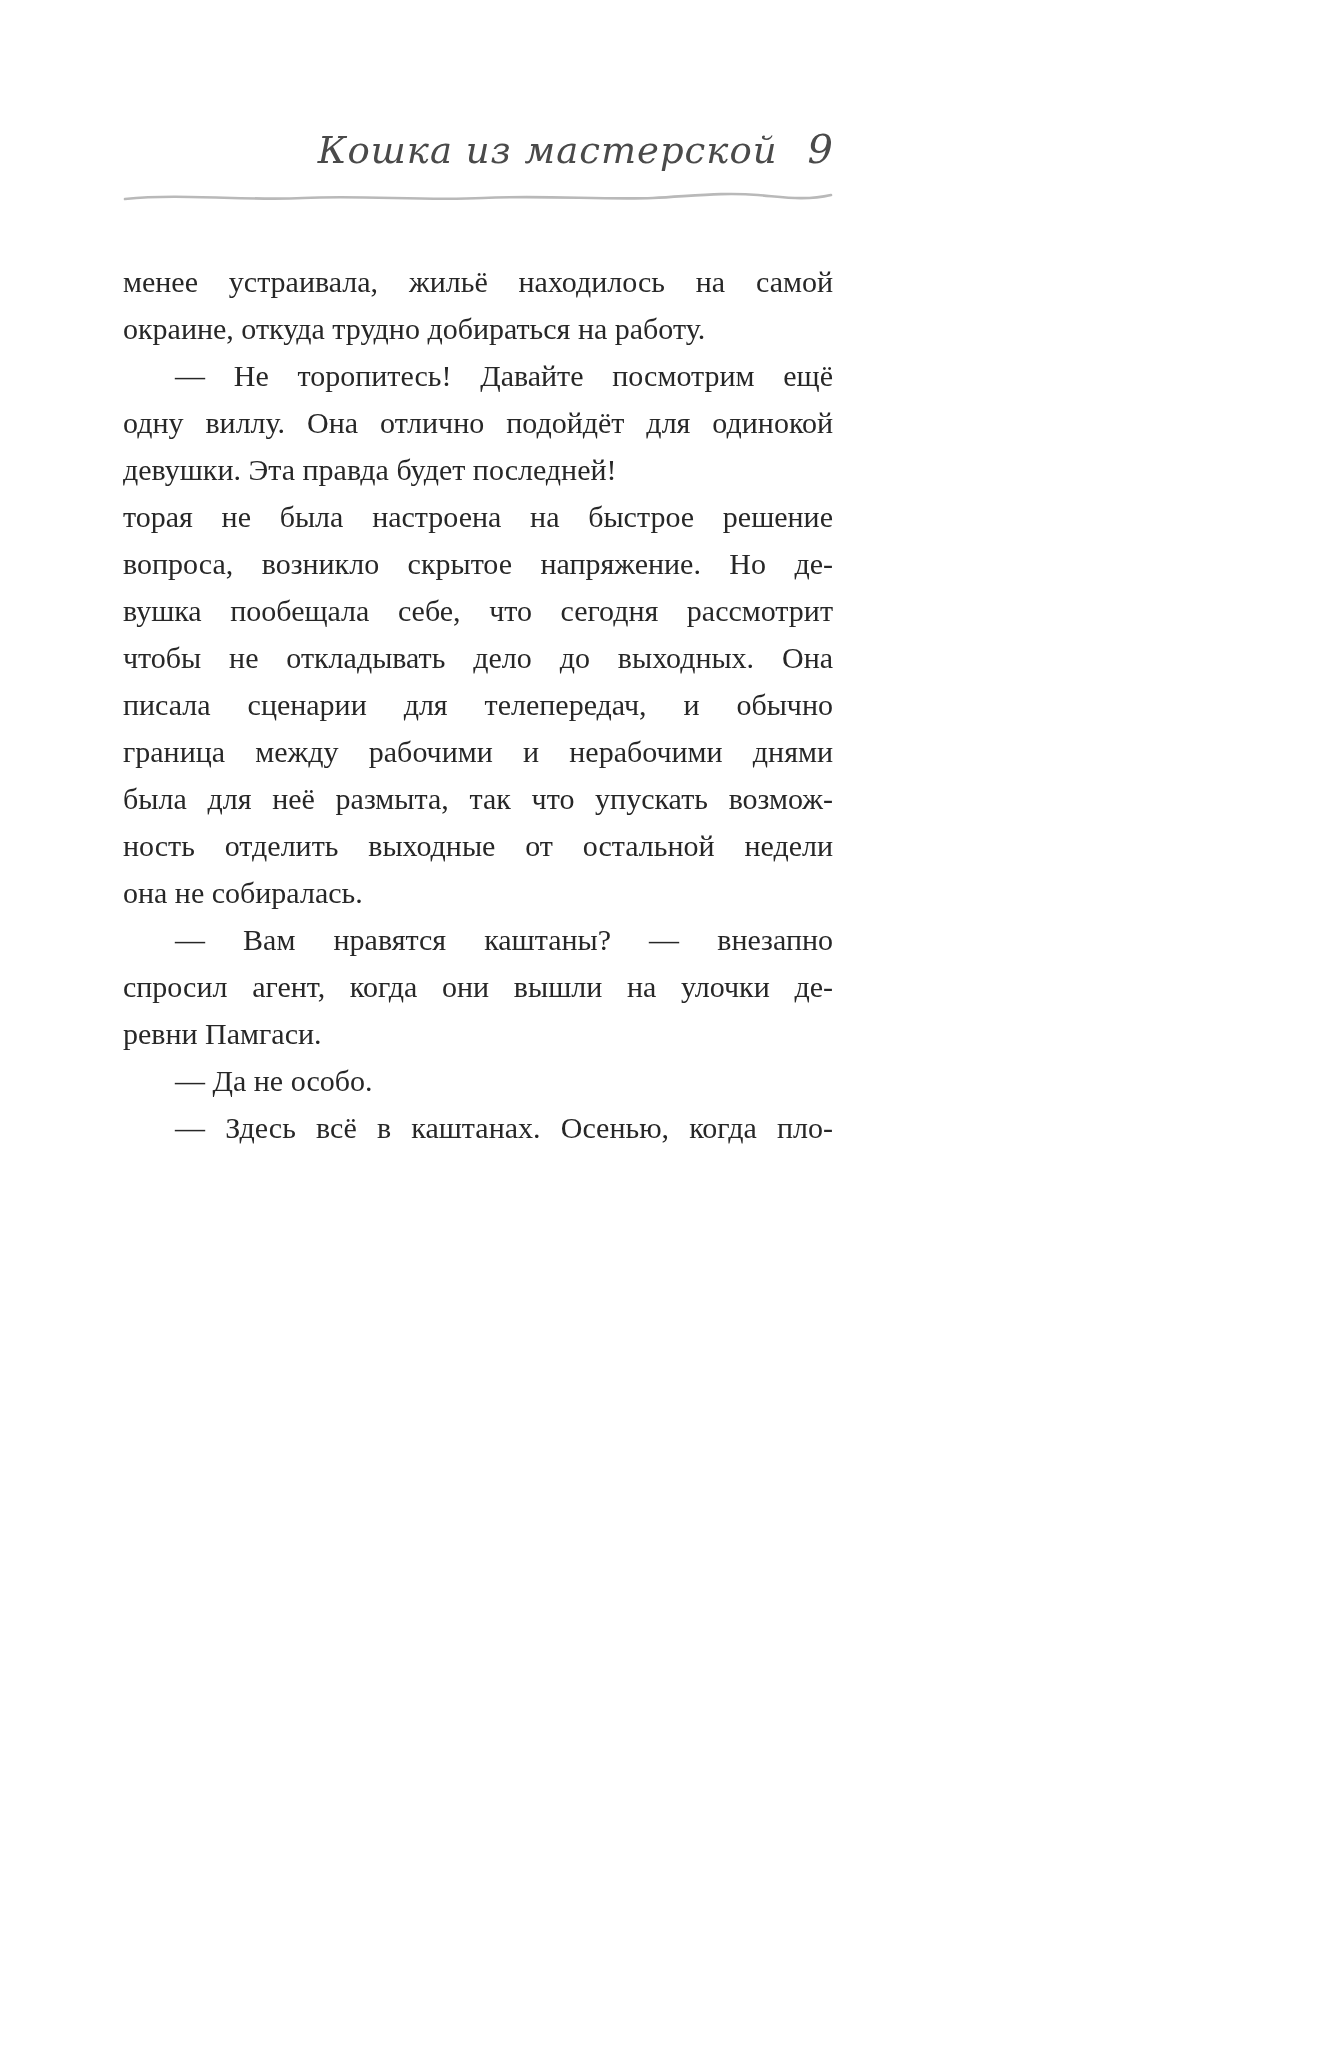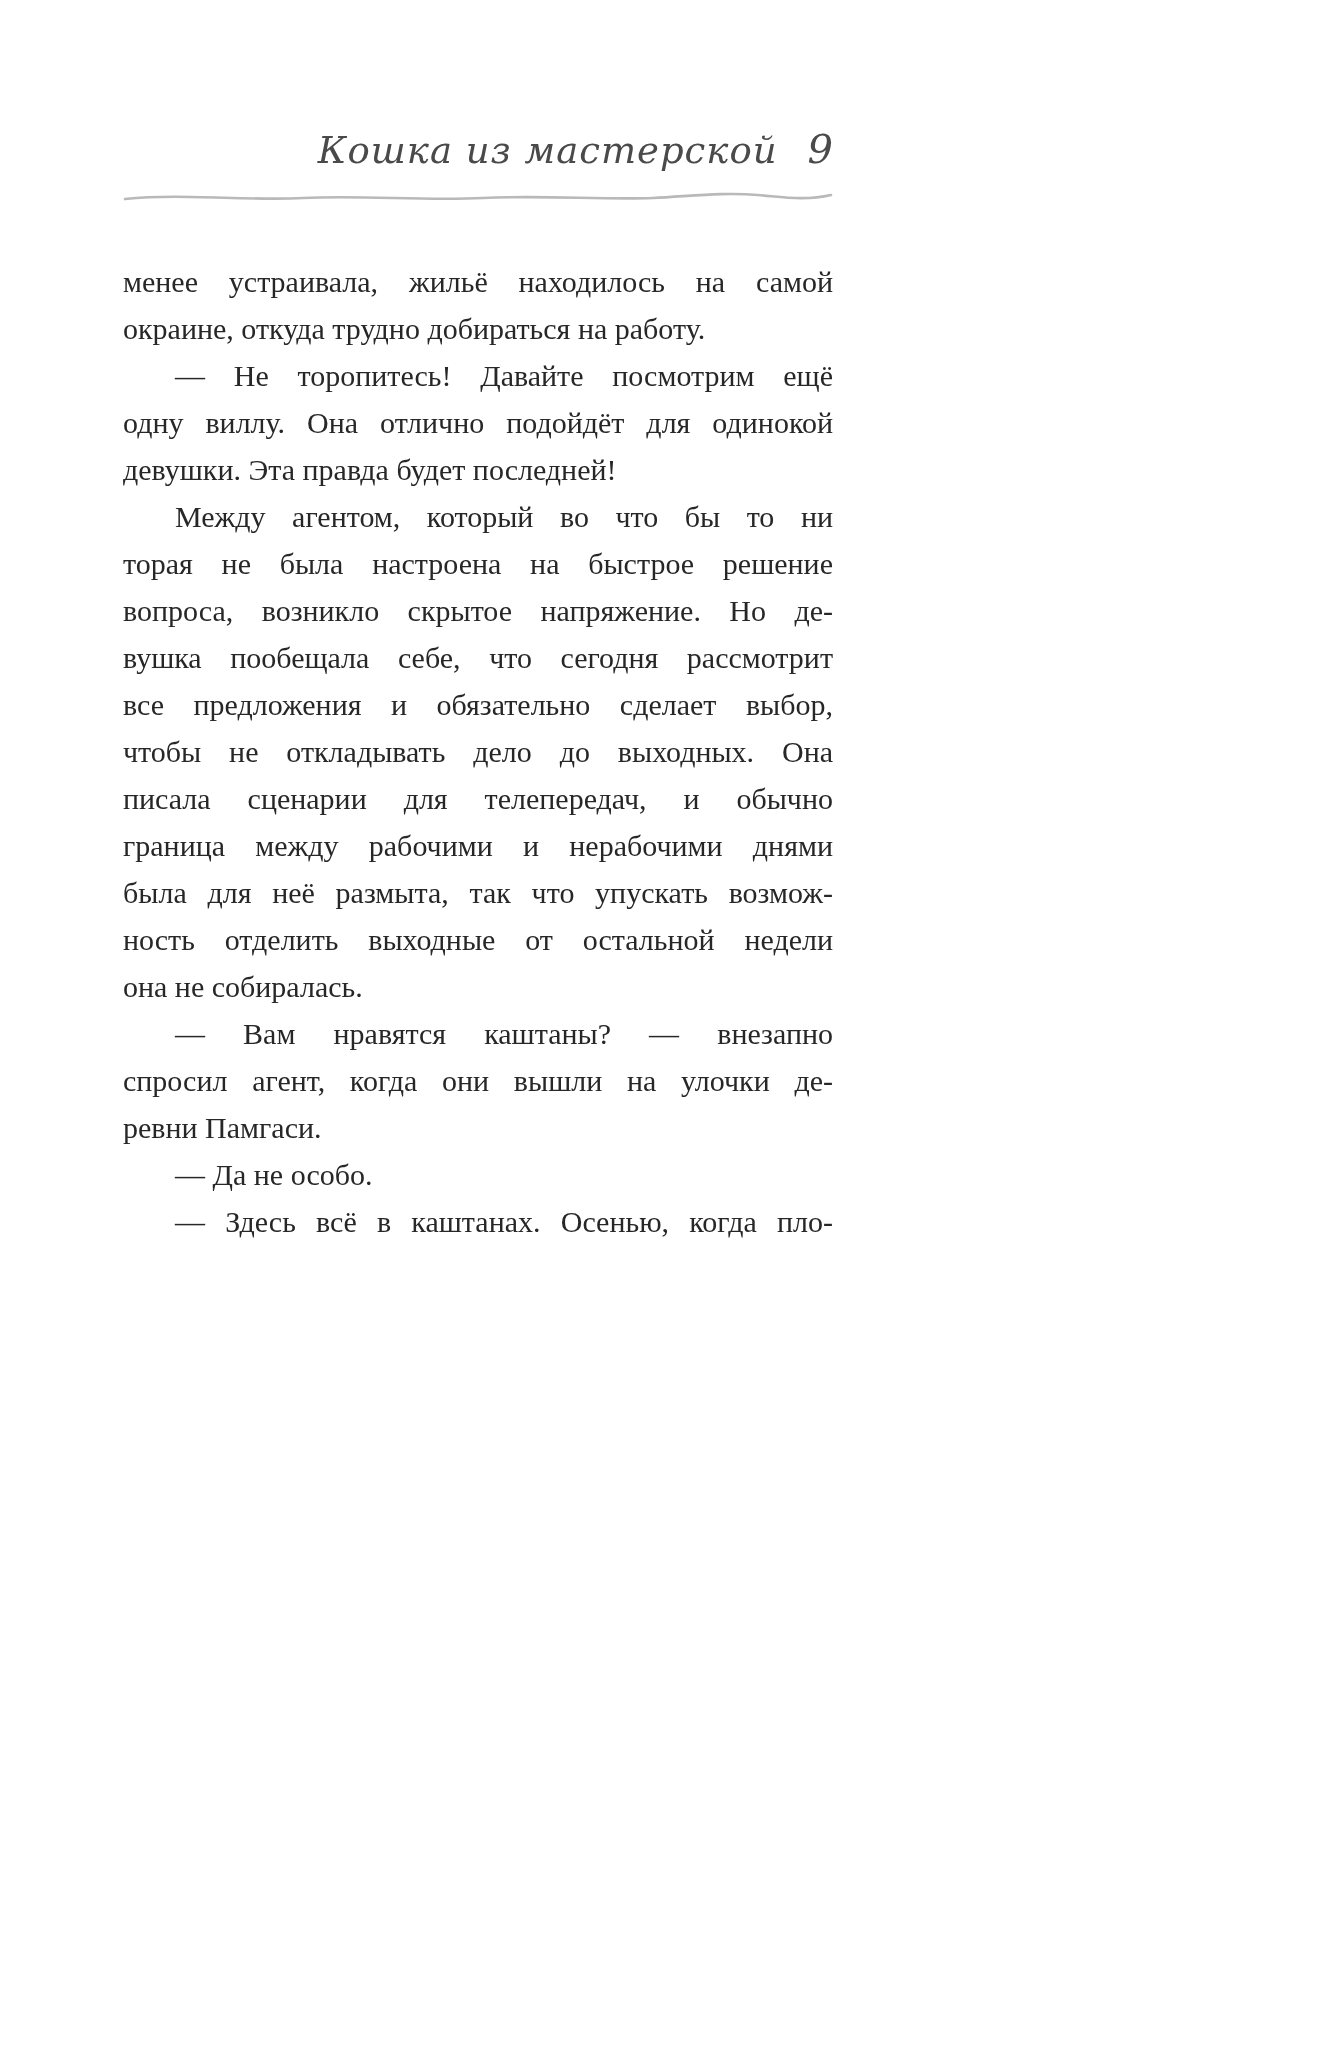--- a/index.html
+++ b/index.html
@@ -101,7 +101,6 @@
           <div class="line last">девушки. Эта правда будет последней!</div>
         </div>
         <div class="para">
-          <div class="line indent">Между агентом, который во что бы то ни</div>
           <div class="line">торая не была настроена на быстрое решение</div>
           <div class="line">вопроса, возникло скрытое напряжение. Но де-</div>
           <div class="line">вушка пообещала себе, что сегодня рассмотрит</div>

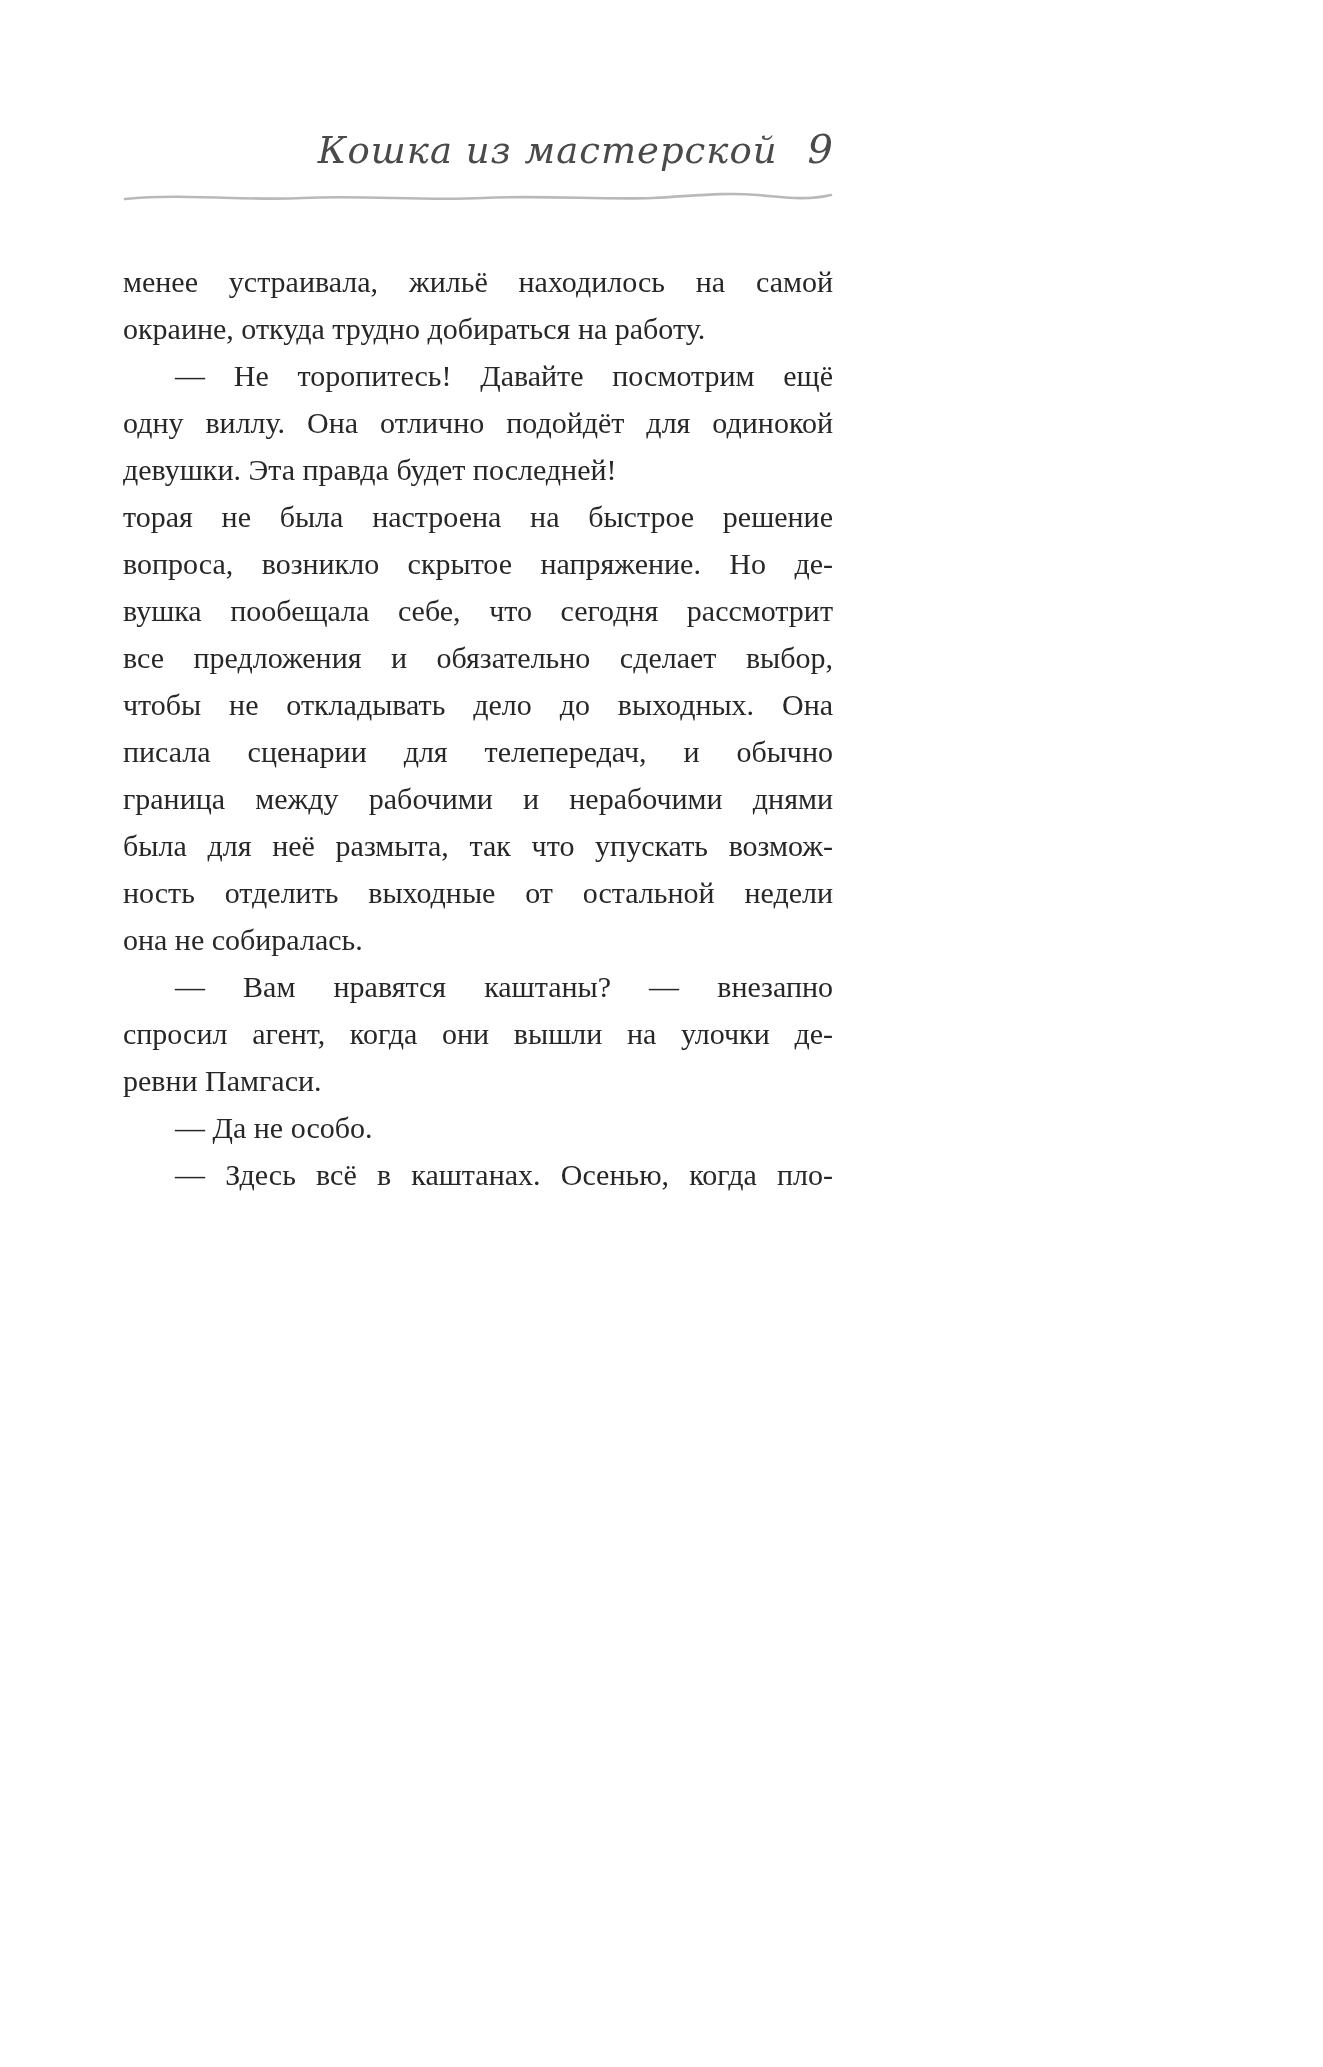--- a/index.html
+++ b/index.html
@@ -104,7 +104,6 @@
           <div class="line">торая не была настроена на быстрое решение</div>
           <div class="line">вопроса, возникло скрытое напряжение. Но де-</div>
           <div class="line">вушка пообещала себе, что сегодня рассмотрит</div>
-          <div class="line">все предложения и обязательно сделает выбор,</div>
           <div class="line">чтобы не откладывать дело до выходных. Она</div>
           <div class="line">писала сценарии для телепередач, и обычно</div>
           <div class="line">граница между рабочими и нерабочими днями</div>

